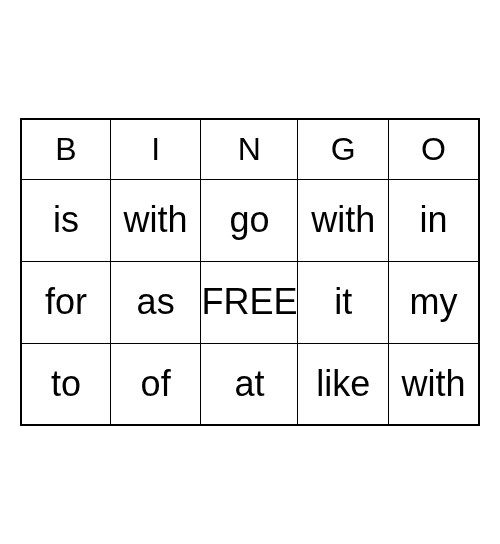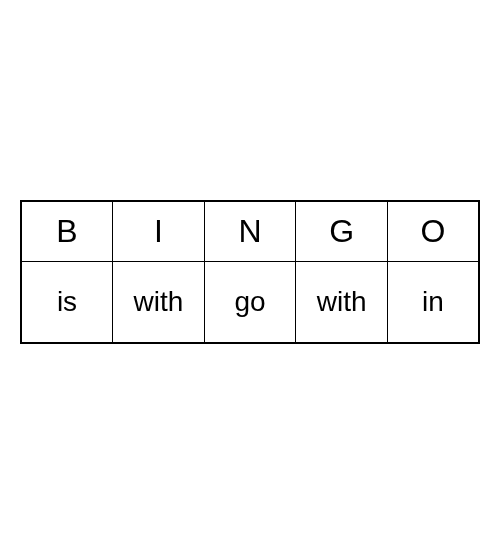--- a/index.html
+++ b/index.html
@@ -28,7 +28,7 @@
       border: 1px solid #000;
       text-align: center;
       vertical-align: middle;
-      font-size: 28px;
+      font-size: 36px;
       font-weight: normal;
       height: 82px;
       width: 92px;

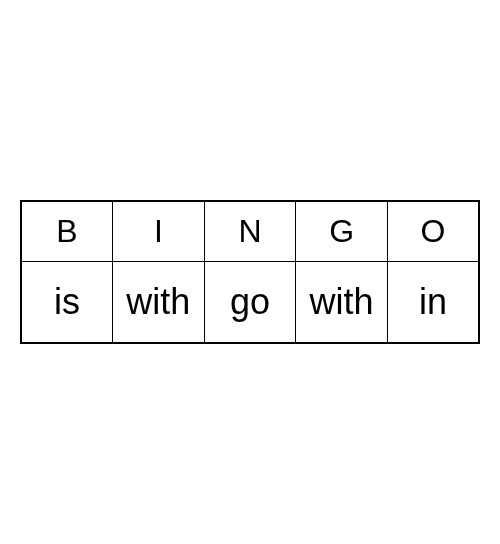--- a/index.html
+++ b/index.html
@@ -61,6 +61,13 @@
         <td>with</td>
         <td>in</td>
       </tr>
+      <tr>
+        <td>for</td>
+        <td>as</td>
+        <td>FREE</td>
+        <td>it</td>
+        <td>my</td>
+      </tr>
     </tbody>
 </table>
 

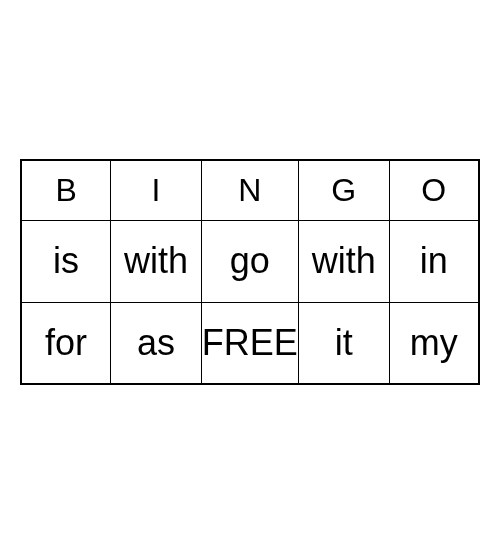--- a/index.html
+++ b/index.html
@@ -68,6 +68,13 @@
         <td>it</td>
         <td>my</td>
       </tr>
+      <tr>
+        <td>to</td>
+        <td>of</td>
+        <td>at</td>
+        <td>like</td>
+        <td>with</td>
+      </tr>
     </tbody>
 </table>
 

